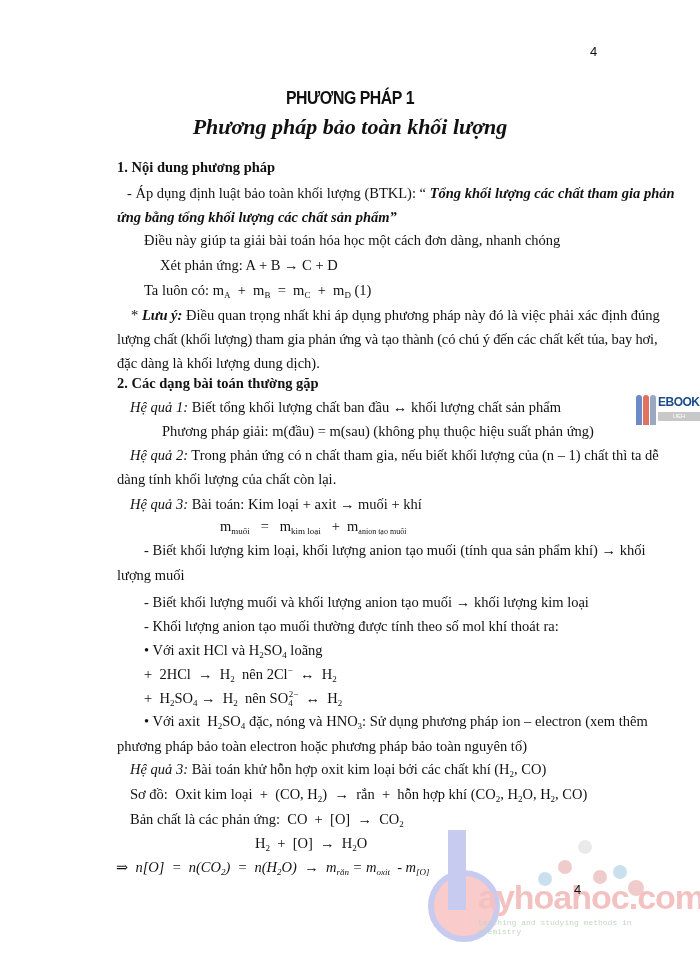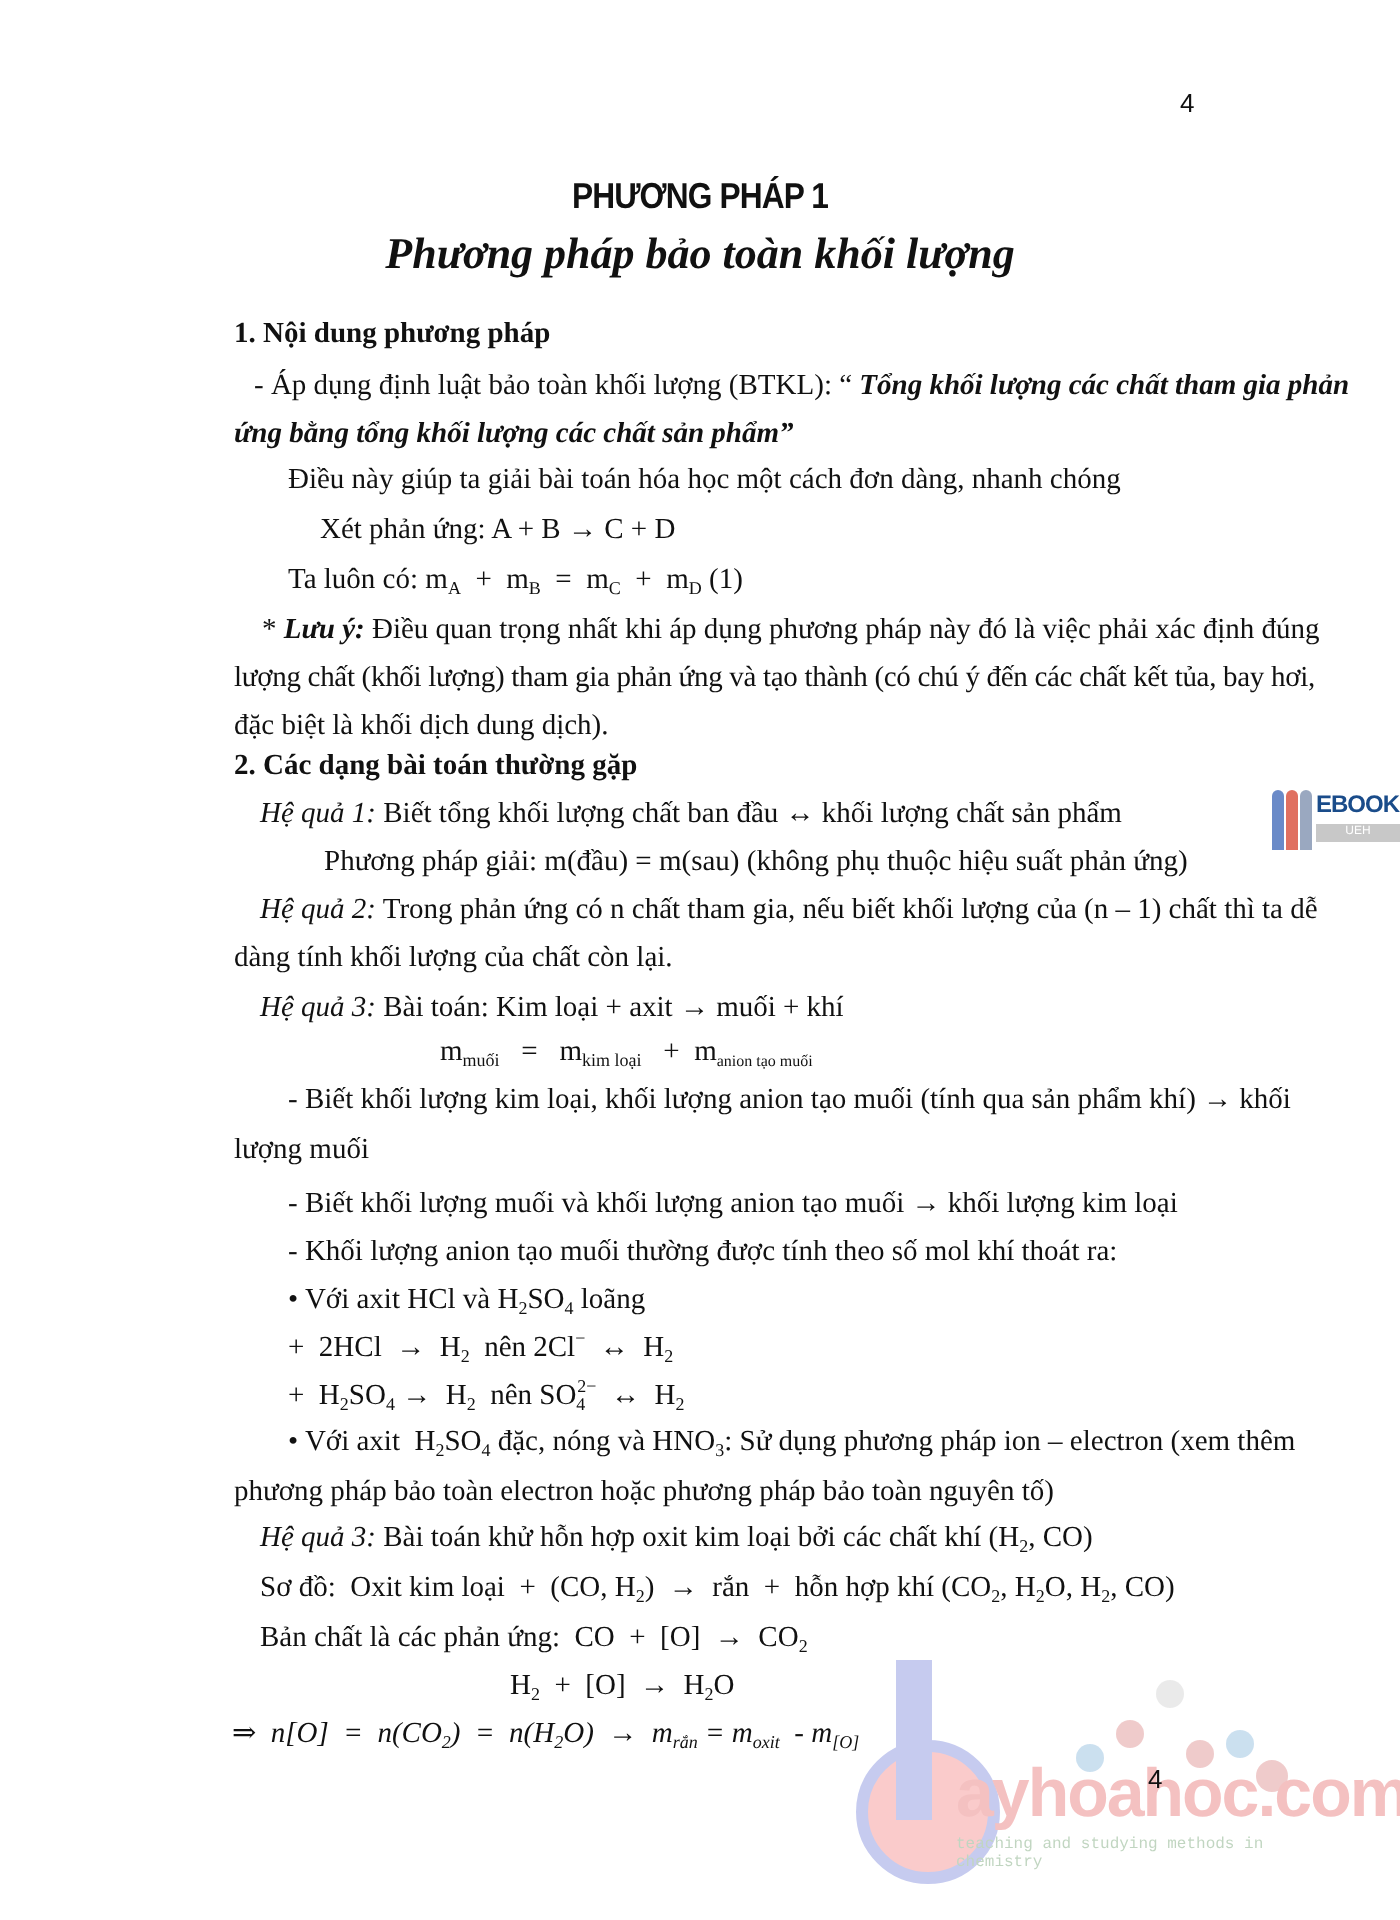--- a/index.html
+++ b/index.html
@@ -62,7 +62,7 @@
   <span style="padding-left:14px">* </span><span class="bi">Lưu ý:</span><span> Điều quan trọng nhất khi áp dụng phương pháp này đó là việc phải xác định đúng</span>
 </div>
 <div class="line" style="left:117px;top:330px;letter-spacing:-0.15px;">lượng chất (khối lượng) tham gia phản ứng và tạo thành (có chú ý đến các chất kết tủa, bay hơi,</div>
-<div class="line" style="left:117px;top:354px;">đặc biệt là khối dịch dung dịch).</div>
+<div class="line" style="left:117px;top:354px;">đặc dàng là khối lượng dung dịch).</div>
 
 <div class="line b" style="left:117px;top:374px;">2. Các dạng bài toán thường gặp</div>
 

